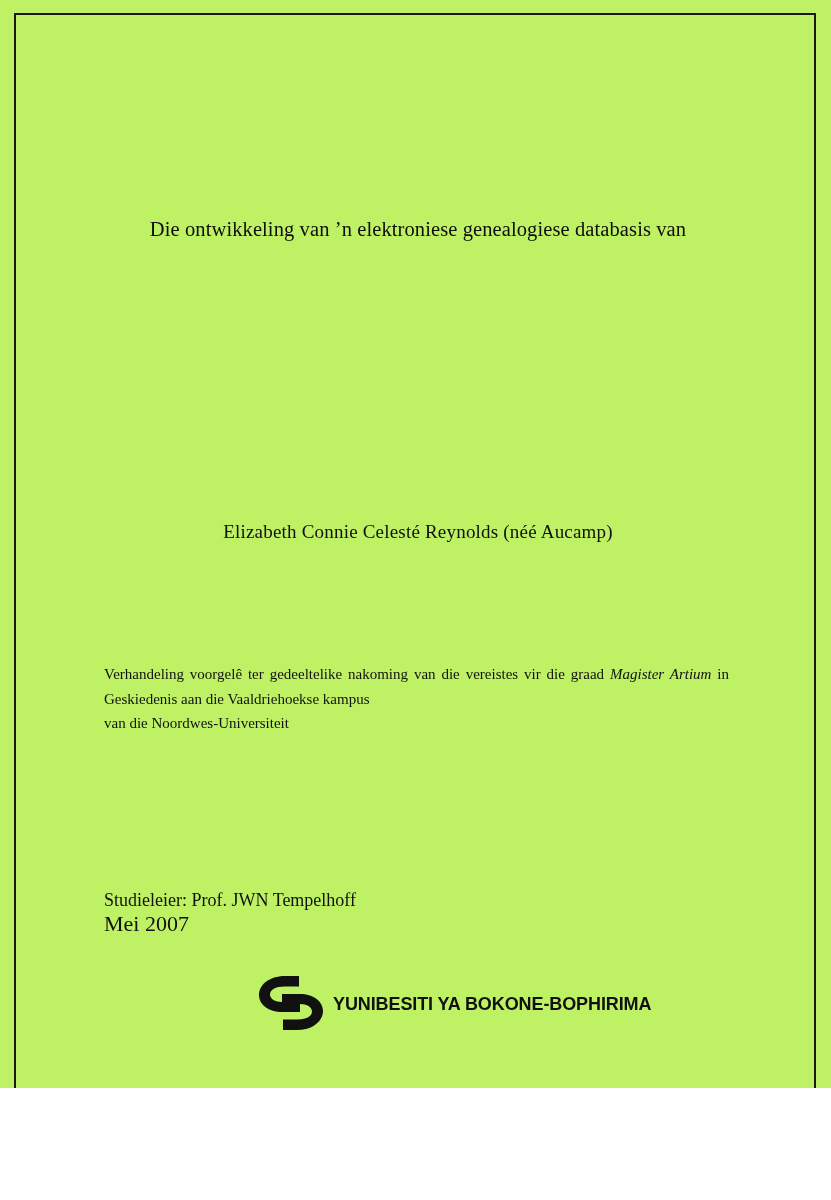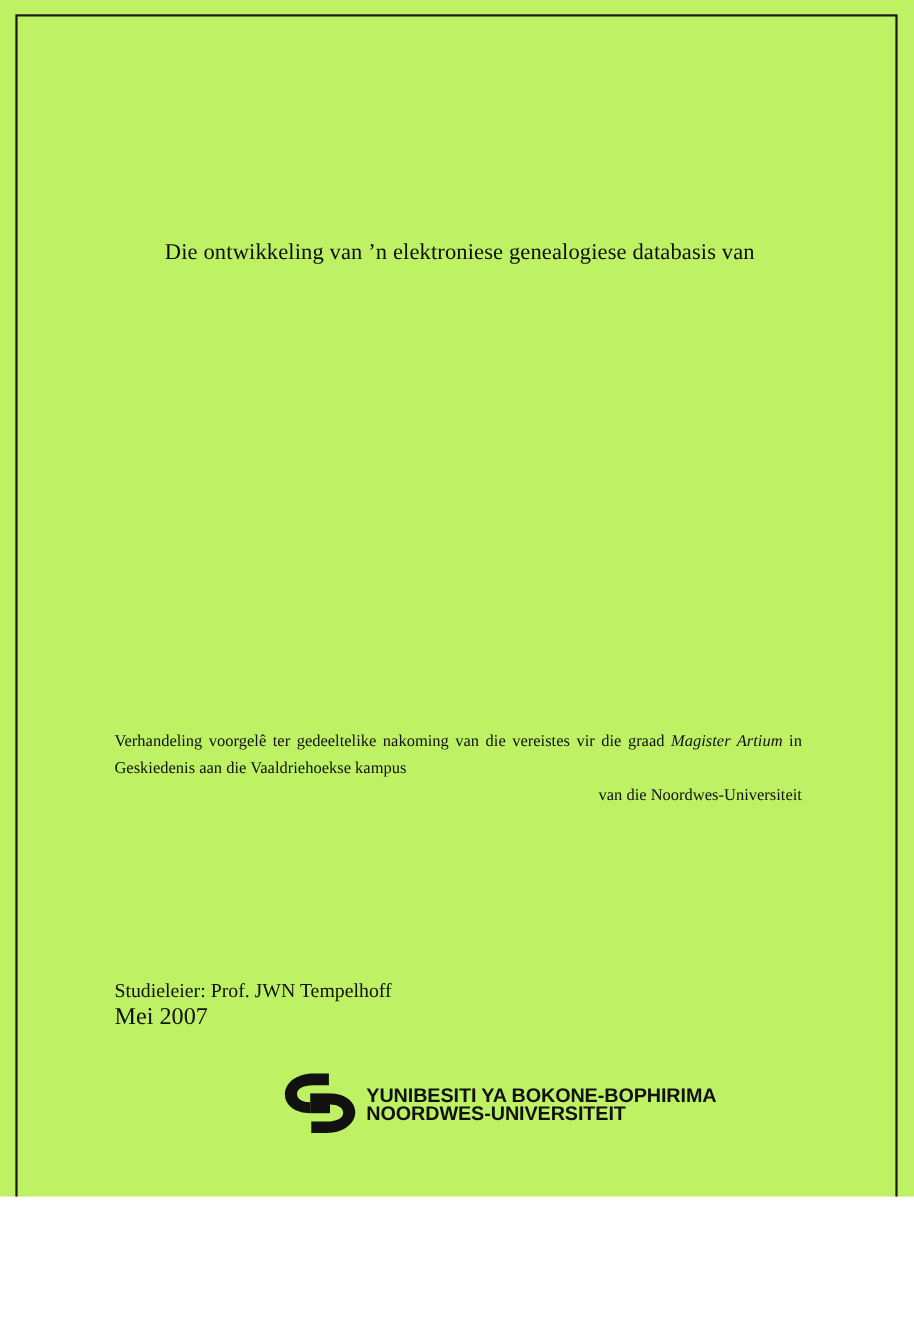--- a/index.html
+++ b/index.html
@@ -136,6 +136,7 @@
     </div>
 
 
+    <div class="author">Elizabeth Connie Celesté Reynolds (néé Aucamp)</div>
 
     <div class="statement">
       <span>Verhandeling voorgelê ter gedeeltelike nakoming van die vereistes vir die</span>

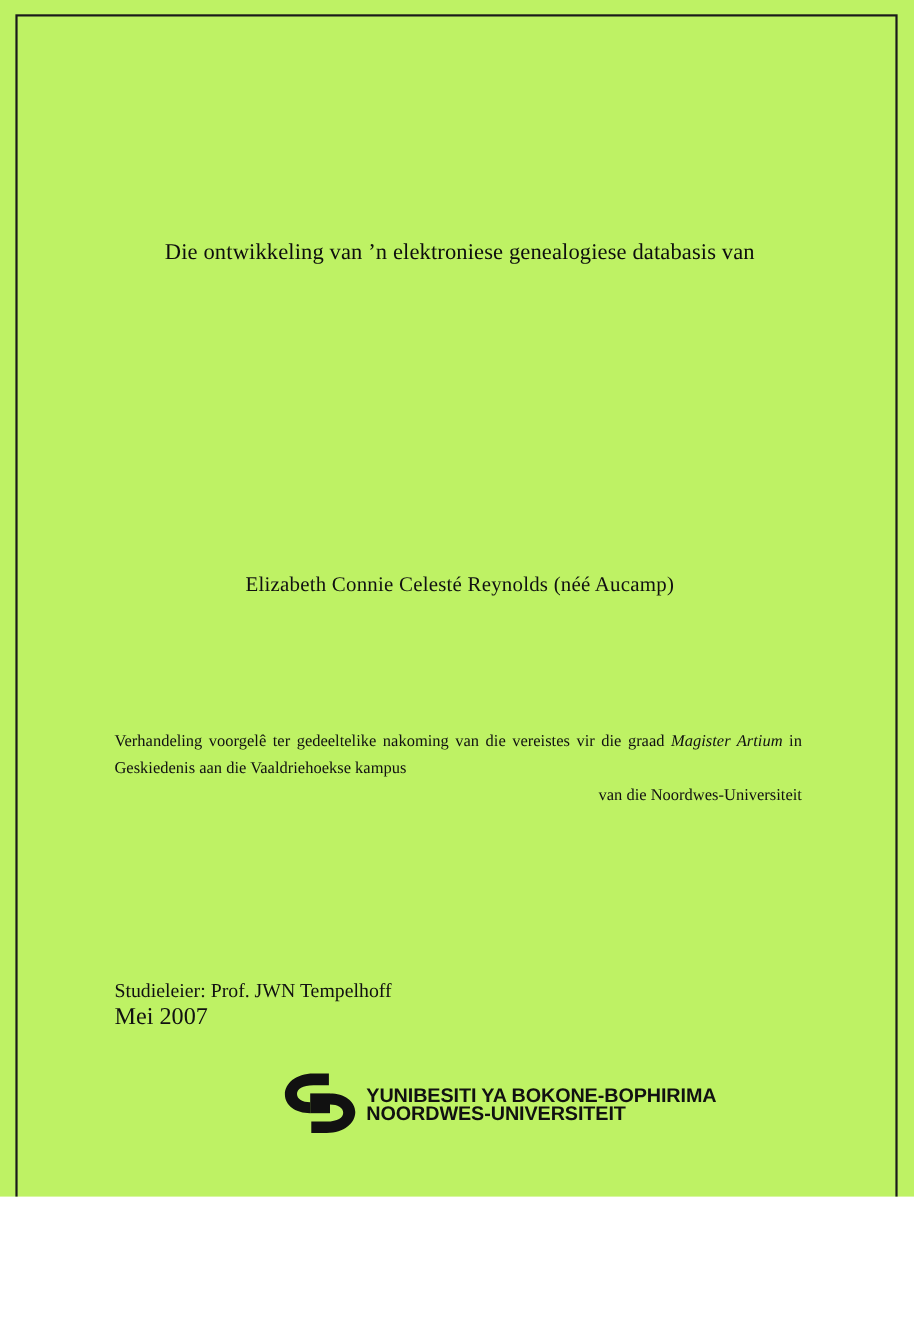--- a/index.html
+++ b/index.html
@@ -77,7 +77,7 @@
     text-align: justify;
   }
   .statement .last-line {
-    text-align: right;
+    text-align: left;
   }
   .statement em {
     font-style: italic;

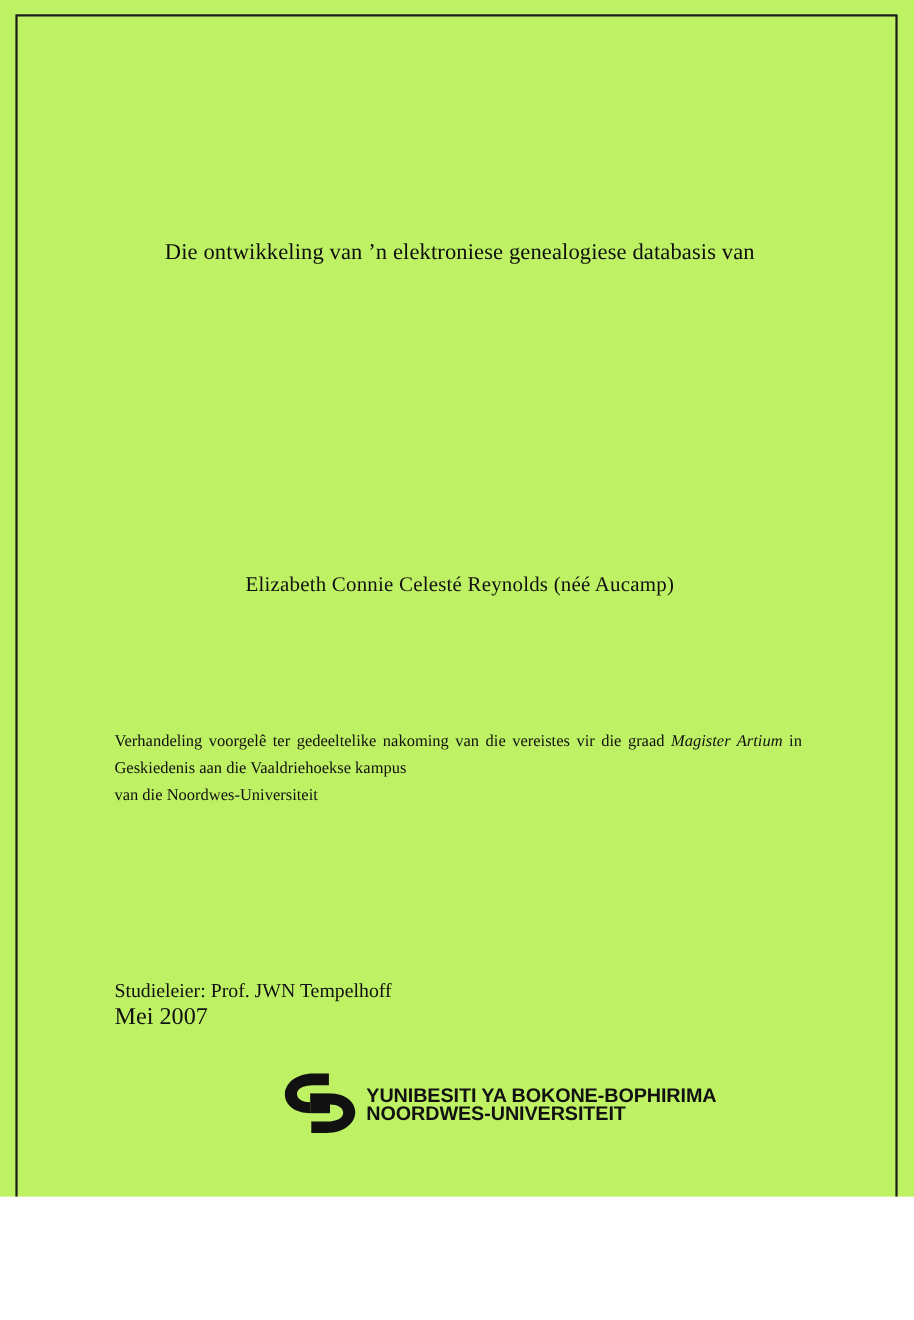--- a/index.html
+++ b/index.html
@@ -155,7 +155,6 @@
       </svg>
       <div class="logo-text">
         <div>YUNIBESITI YA BOKONE-BOPHIRIMA</div>
-        <div>NOORDWES-UNIVERSITEIT</div>
       </div>
     </div>
 

